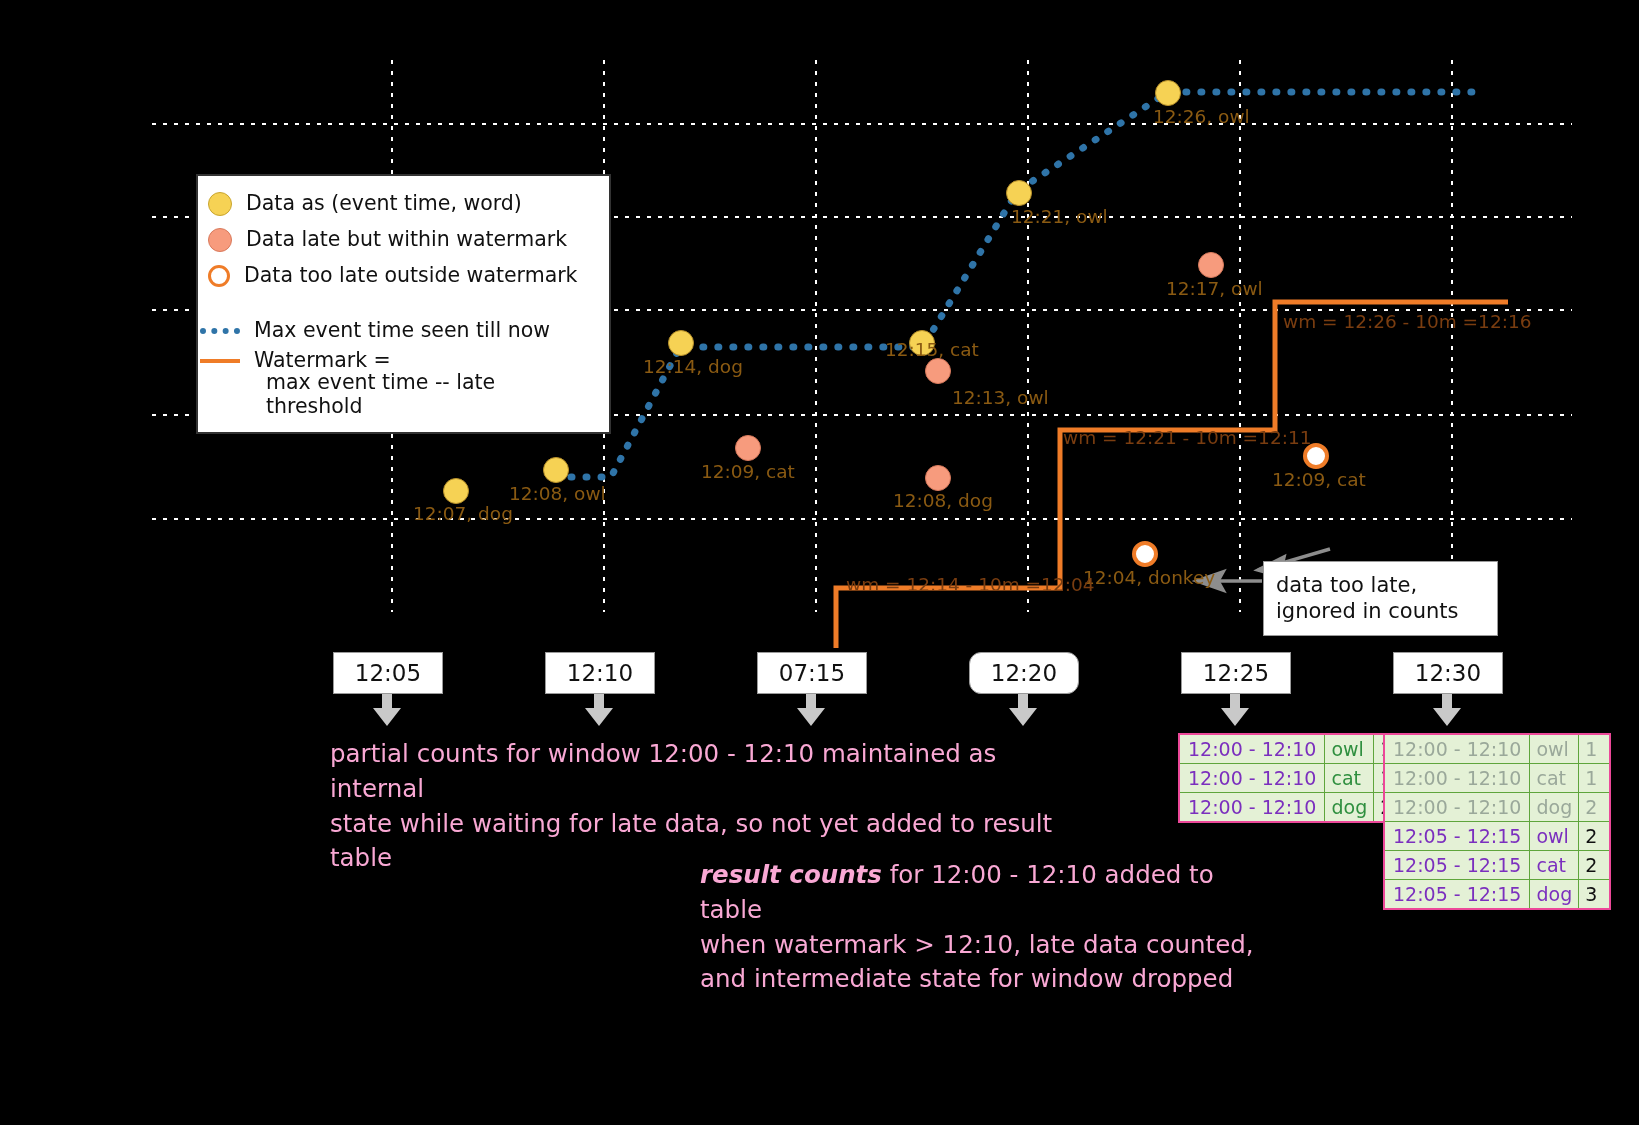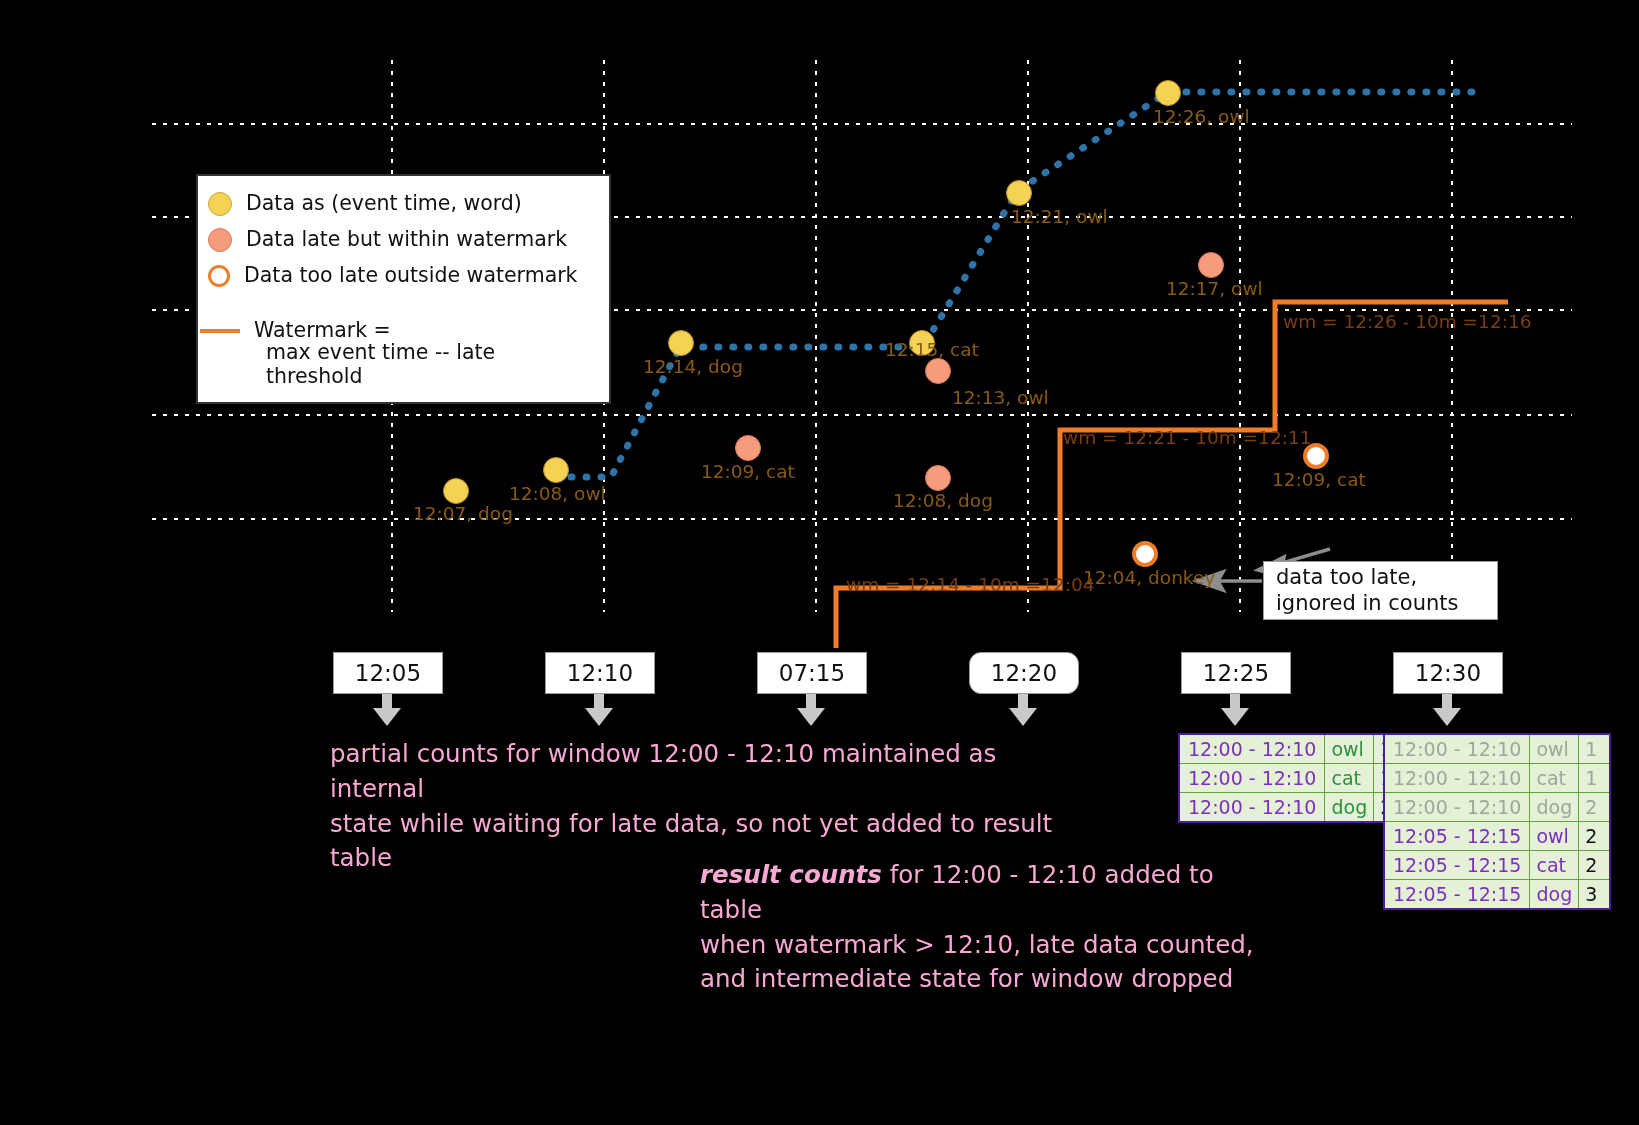--- a/index.html
+++ b/index.html
@@ -116,6 +116,10 @@
     </div>
     <div class="row" style="height:22px;"></div>
     <div class="row" style="height:30px;">
+      <span class="swatch-line dashblue"></span>
+      <span class="lbl">Max event time seen till now</span>
+    </div>
+    <div class="row" style="height:30px;">
       <span class="swatch-line solidorange"></span>
       <span class="lbl">Watermark =</span>
     </div>

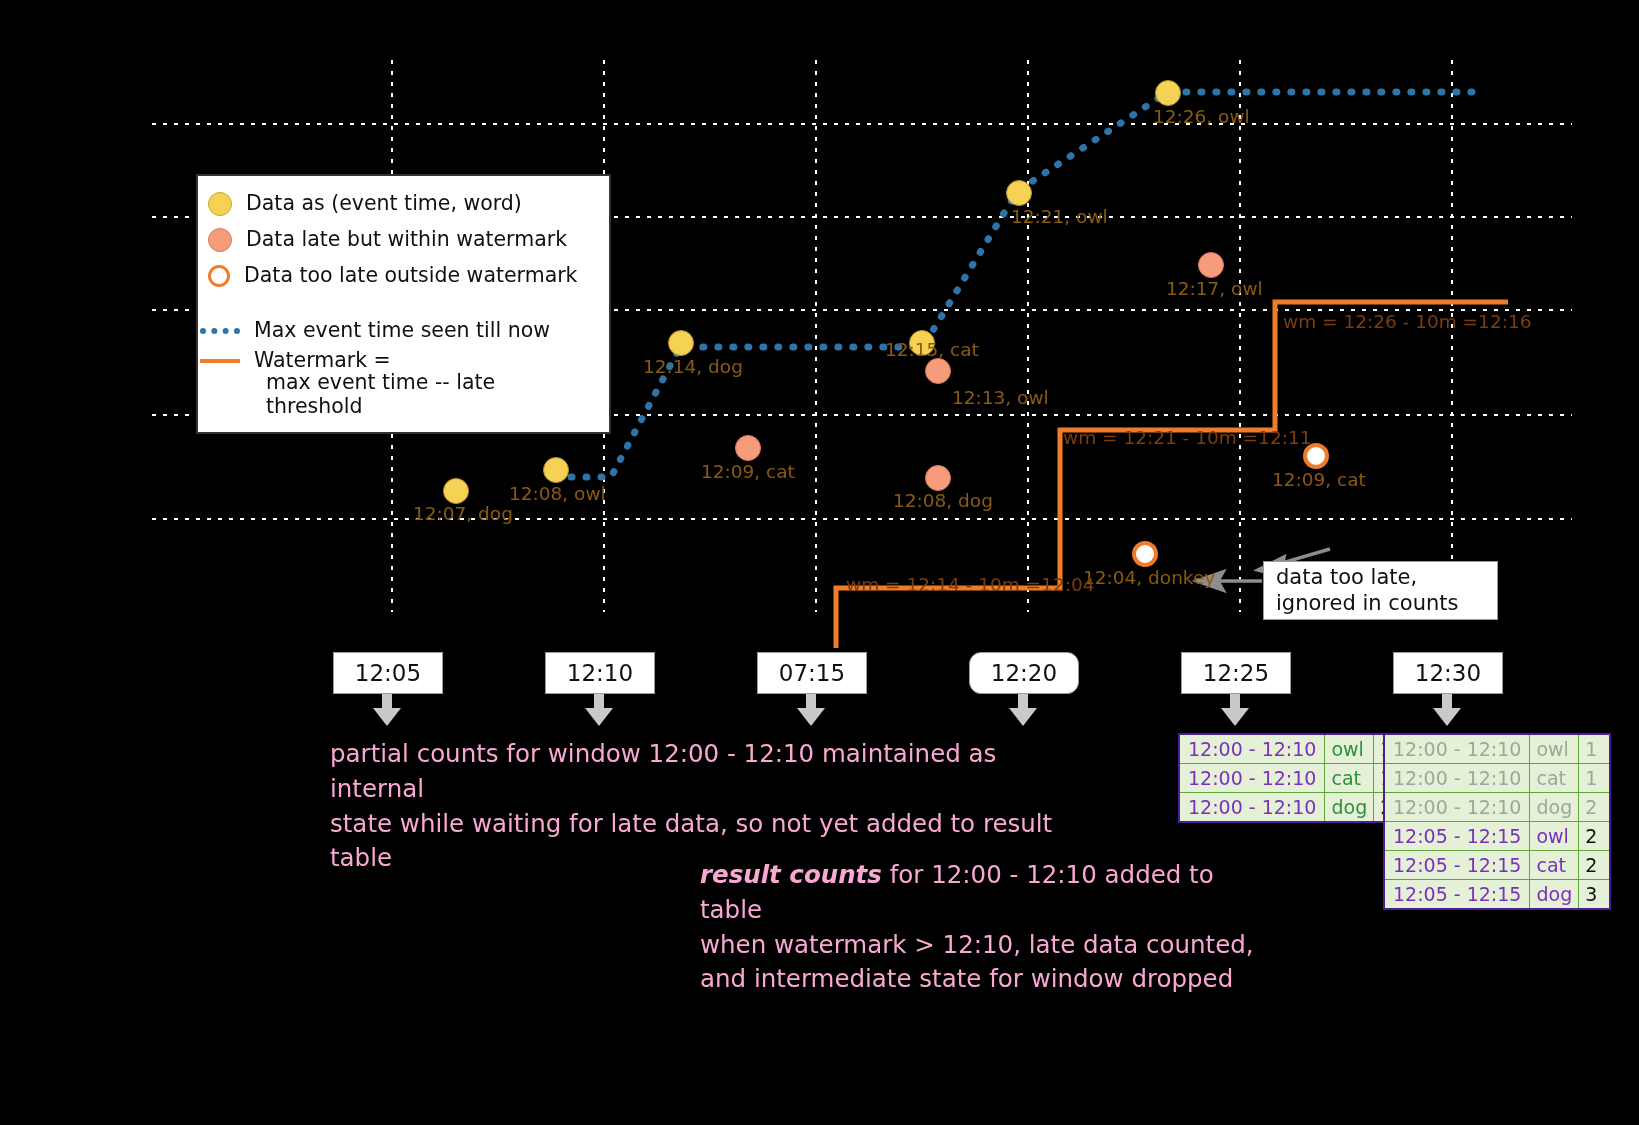--- a/index.html
+++ b/index.html
@@ -38,7 +38,7 @@
 
   
   .callout{position:absolute;left:1263px;top:561px;width:235px;background:#fff;
-           border:1px solid #9a9a9a;padding:2px 12px;box-sizing:border-box;
+           border:1px solid #9a9a9a;padding:10px 12px;box-sizing:border-box;
            font-size:21px;color:#111;line-height:1.25;}
 
   

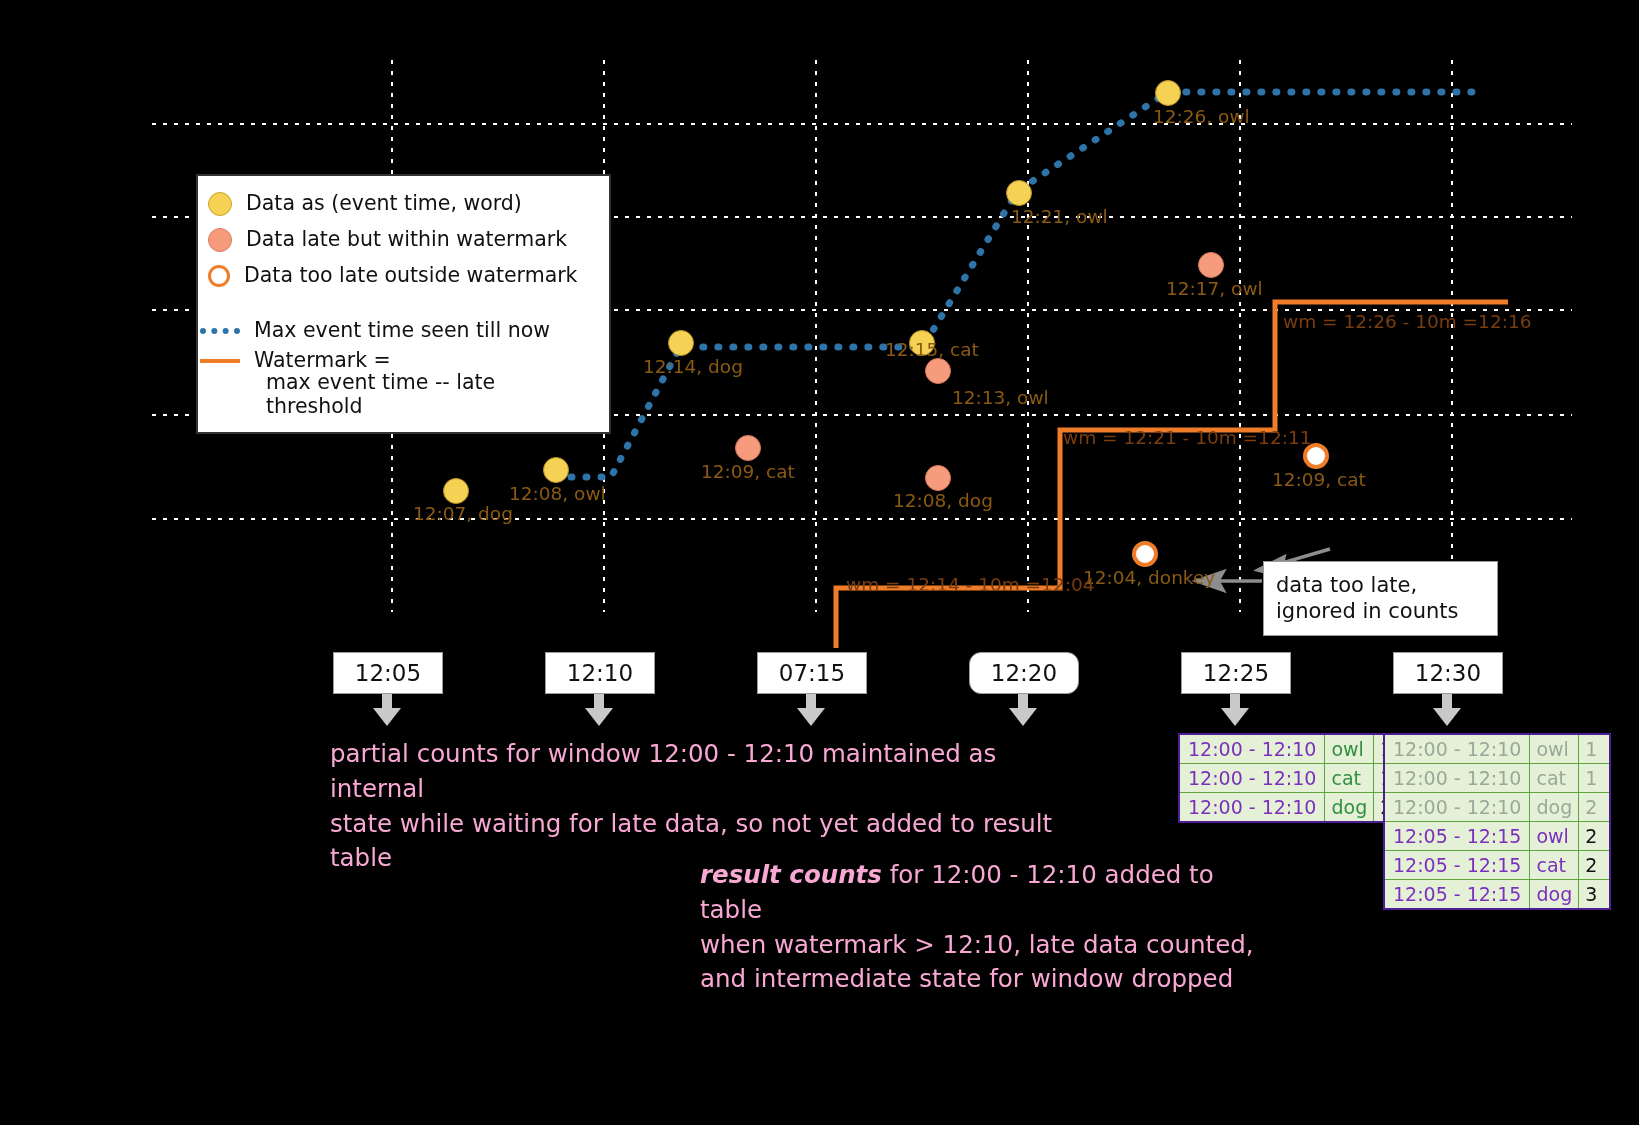--- a/index.html
+++ b/index.html
@@ -46,7 +46,7 @@
   .redtext i{font-style:italic;font-weight:bold;}
 
   
-  .rtable{position:absolute;border:2px solid #4c1d95;background:#1d4ed8;
+  .rtable{position:absolute;border:2px solid #ec4899;background:#1d4ed8;
           border-collapse:collapse;}
   .rtable td{border:1px solid #5fa53c;font-size:19px;padding:3px 6px;
              background:#e4f1d6;color:#7b2fbe;white-space:nowrap;}

